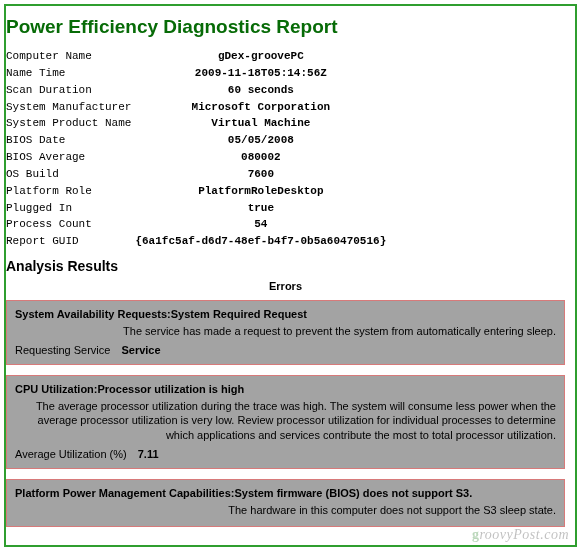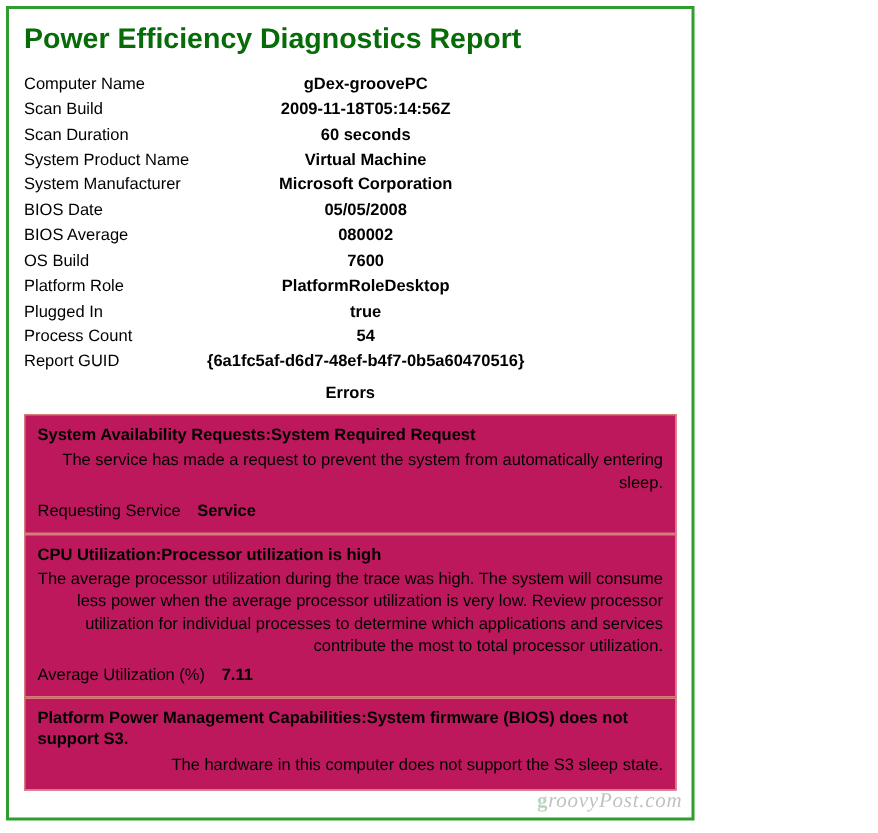--- a/index.html
+++ b/index.html
@@ -10,12 +10,12 @@
   }
   .frame {
     border: 2px solid #2f9e2f;
-    width: 459px;
+    width: 573px;
     height: 543px;
     overflow: hidden;
     position: relative;
     box-sizing: border-box;
-    padding: 6px 10px 0 10px;
+    padding: 6px 10px 0 0;
     background: #fff;
   }
   h1.title {

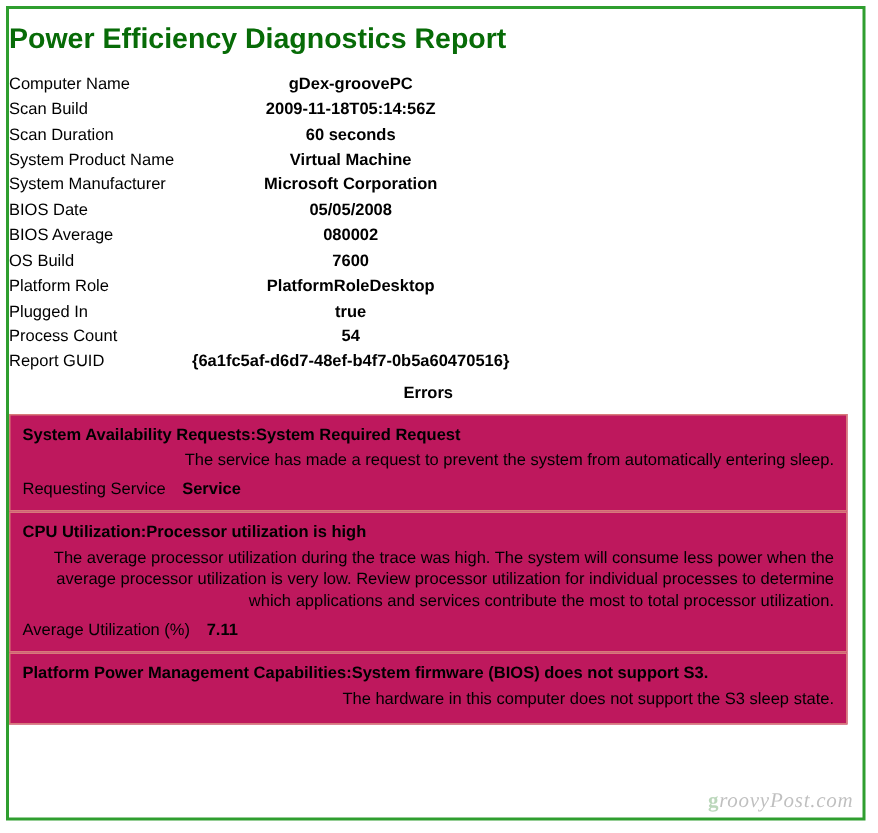--- a/index.html
+++ b/index.html
@@ -28,6 +28,7 @@
     border-collapse: collapse;
     font-size: 11px;
     line-height: 1.35;
+    font-family: Liberation Mono, monospace;
   }
   table.info td {
     padding: 1px 4px 1px 0;

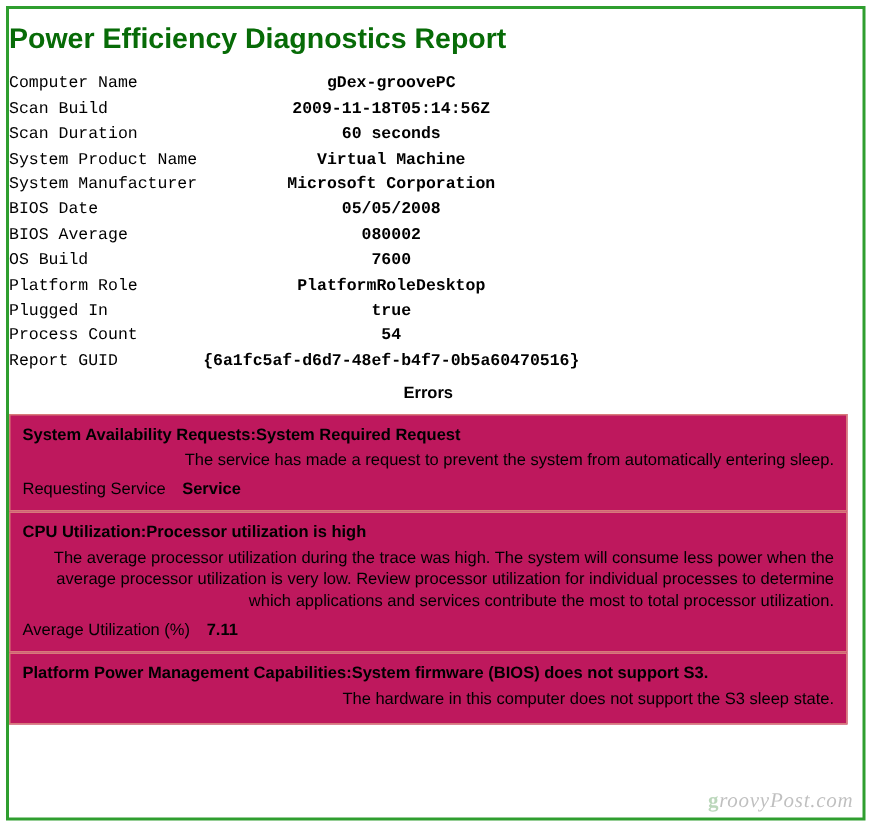--- a/index.html
+++ b/index.html
@@ -107,7 +107,7 @@
           <td class="val">gDex-groovePC</td>
         </tr>
         <tr>
-          <td class="label">Scan Build</td>
+          <td class="label">Name Time</td>
           <td class="val">2009-11-18T05:14:56Z</td>
         </tr>
         <tr>

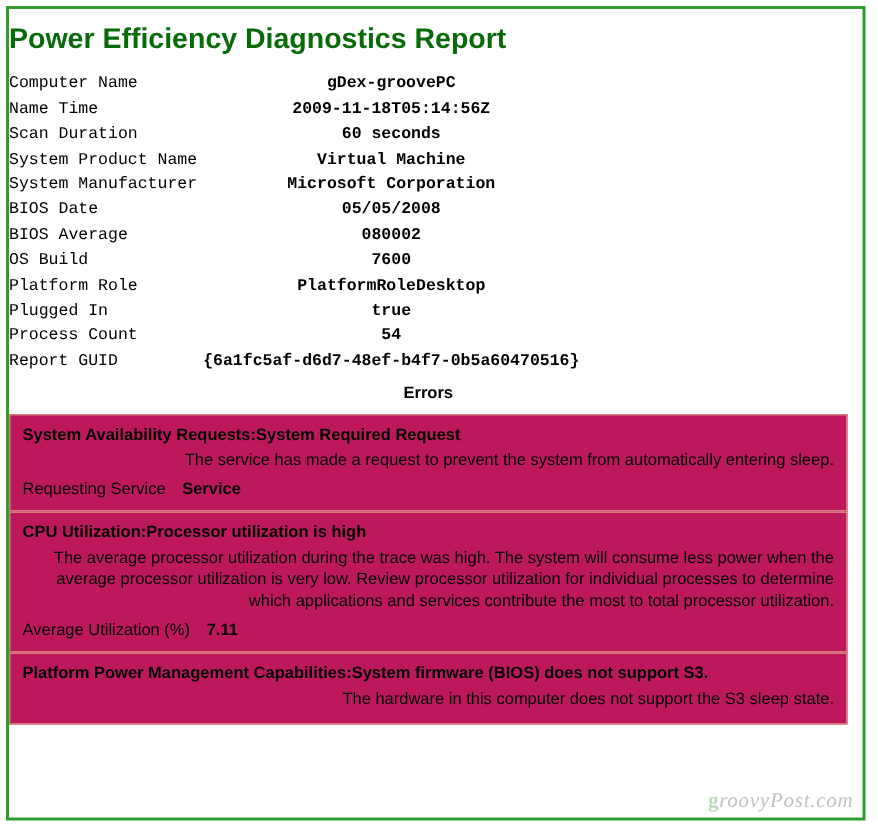--- a/index.html
+++ b/index.html
@@ -115,12 +115,12 @@
           <td class="val">60 seconds</td>
         </tr>
         <tr>
+          <td class="label">System Manufacturer</td>
+          <td class="val">Microsoft Corporation</td>
+        </tr>
+        <tr>
           <td class="label">System Product Name</td>
           <td class="val">Virtual Machine</td>
-        </tr>
-        <tr>
-          <td class="label">System Manufacturer</td>
-          <td class="val">Microsoft Corporation</td>
         </tr>
         <tr>
           <td class="label">BIOS Date</td>

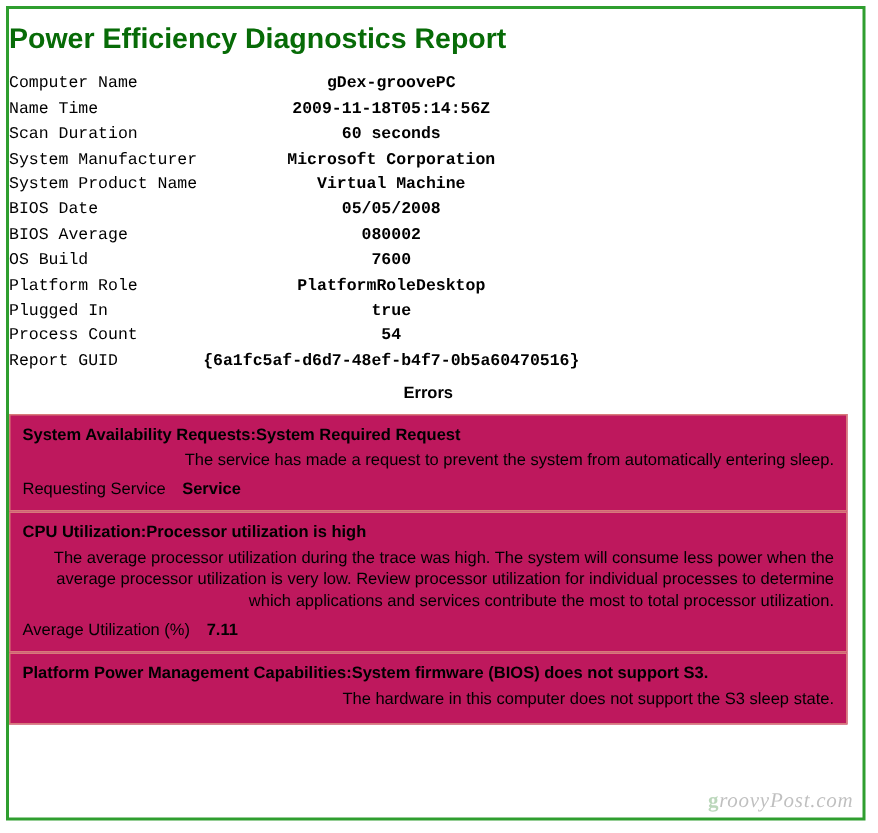--- a/index.html
+++ b/index.html
@@ -153,6 +153,7 @@
       </tbody>
   </table>
 
+  <h2 class="section">Analysis Results</h2>
   <h3 class="sub">Errors</h3>
 
   <div>

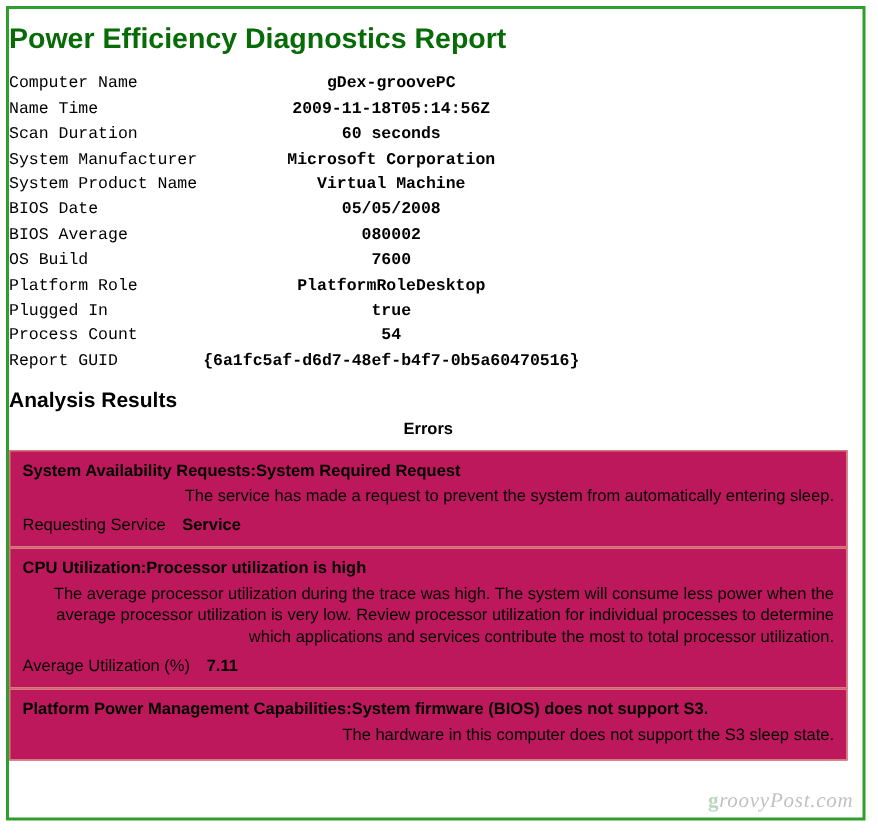--- a/index.html
+++ b/index.html
@@ -55,10 +55,10 @@
     text-align: center;
   }
   .error-box {
-    background: #be185d;
+    background: #a3a3a3;
     border: 1px solid #d77a7a;
     padding: 6px 8px;
-    margin-bottom: 0;
+    margin-bottom: 10px;
     font-size: 11px;
     line-height: 1.35;
   }

